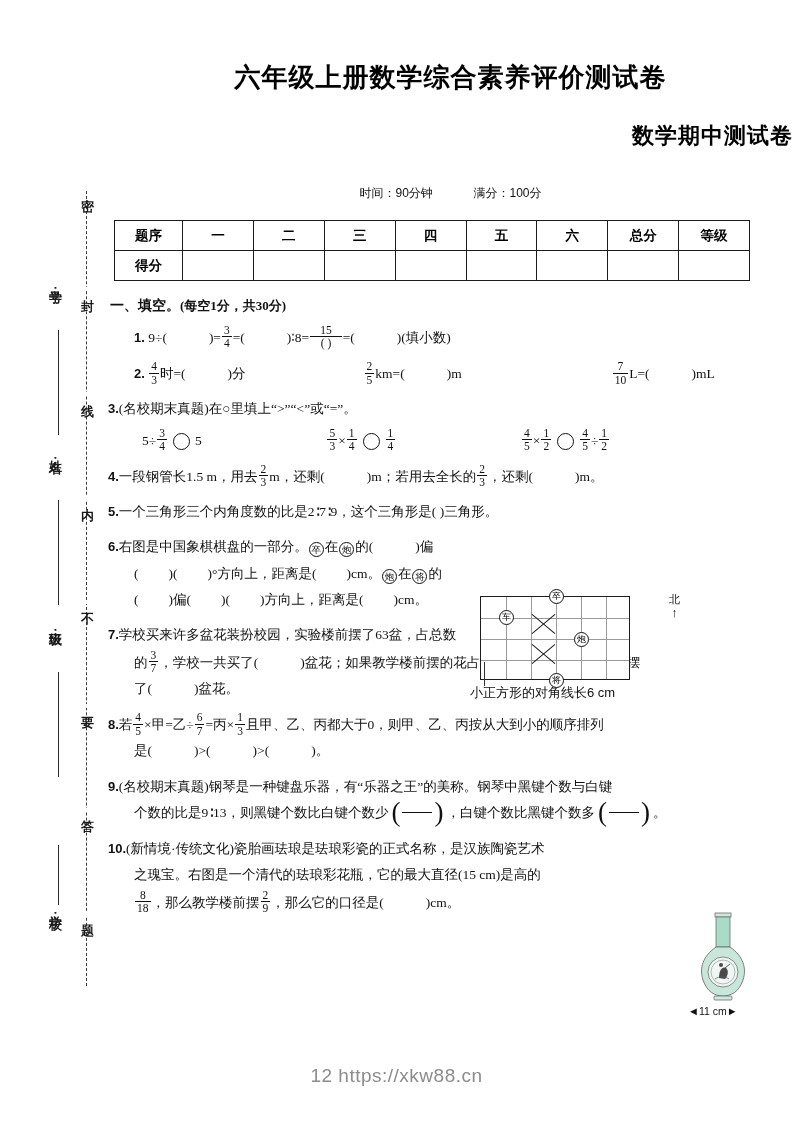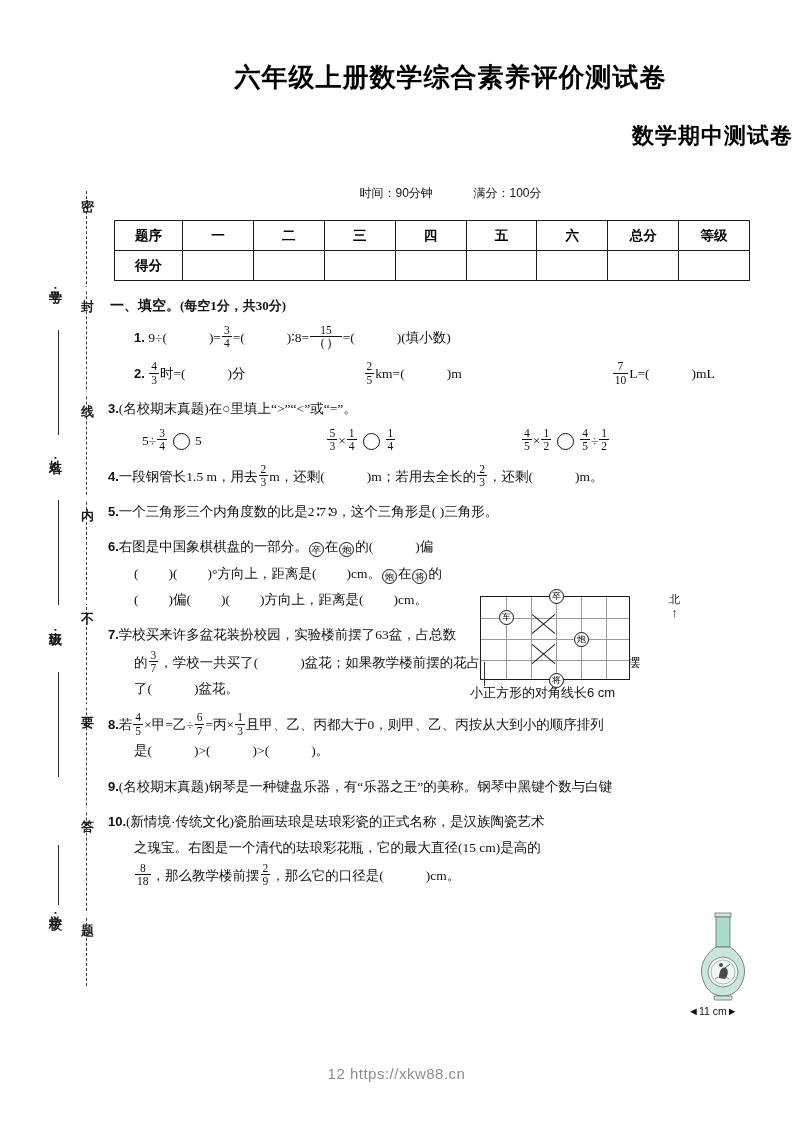--- a/index.html
+++ b/index.html
@@ -403,6 +403,7 @@
 
   <div class="q">
     <span class="qnum">9.</span><span>(名校期末真题)钢琴是一种键盘乐器，有“乐器之王”的美称。钢琴中黑键个数与白键</span>
+    <span class="indent"><span>个数的比是9∶13，则黑键个数比白键个数少</span><span class="parfrac"><span class="pl">(</span><span class="bar"></span><span class="pr">)</span></span><span>，白键个数比黑键个数多</span><span class="parfrac"><span class="pl">(</span><span class="bar"></span><span class="pr">)</span></span><span>。</span></span>
   </div>
 
   <div class="q" style="width:560px;">

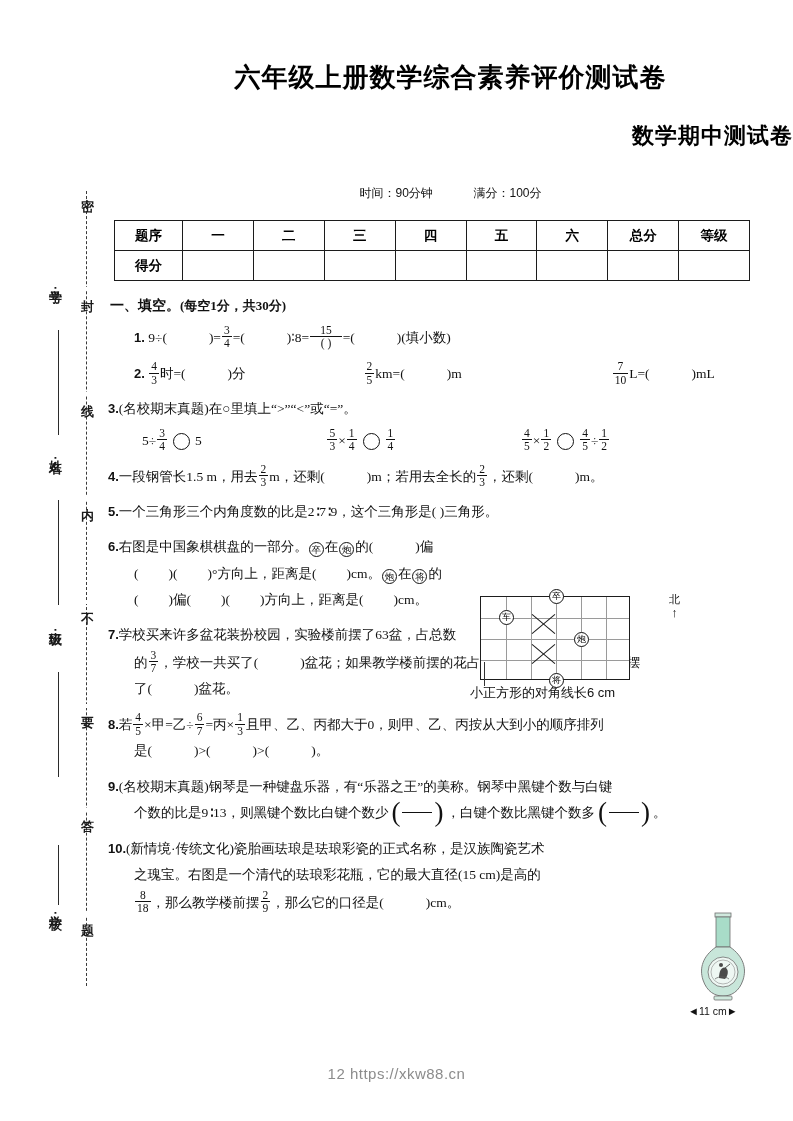--- a/index.html
+++ b/index.html
@@ -273,7 +273,7 @@
     position: absolute;
     left: 0; right: 0; top: 1065px;
     text-align: center;
-    font-size: 15px;
+    font-size: 19px;
     color: #8c8c8c;
     font-family: "Liberation Sans", sans-serif;
     letter-spacing: 0.5px;

